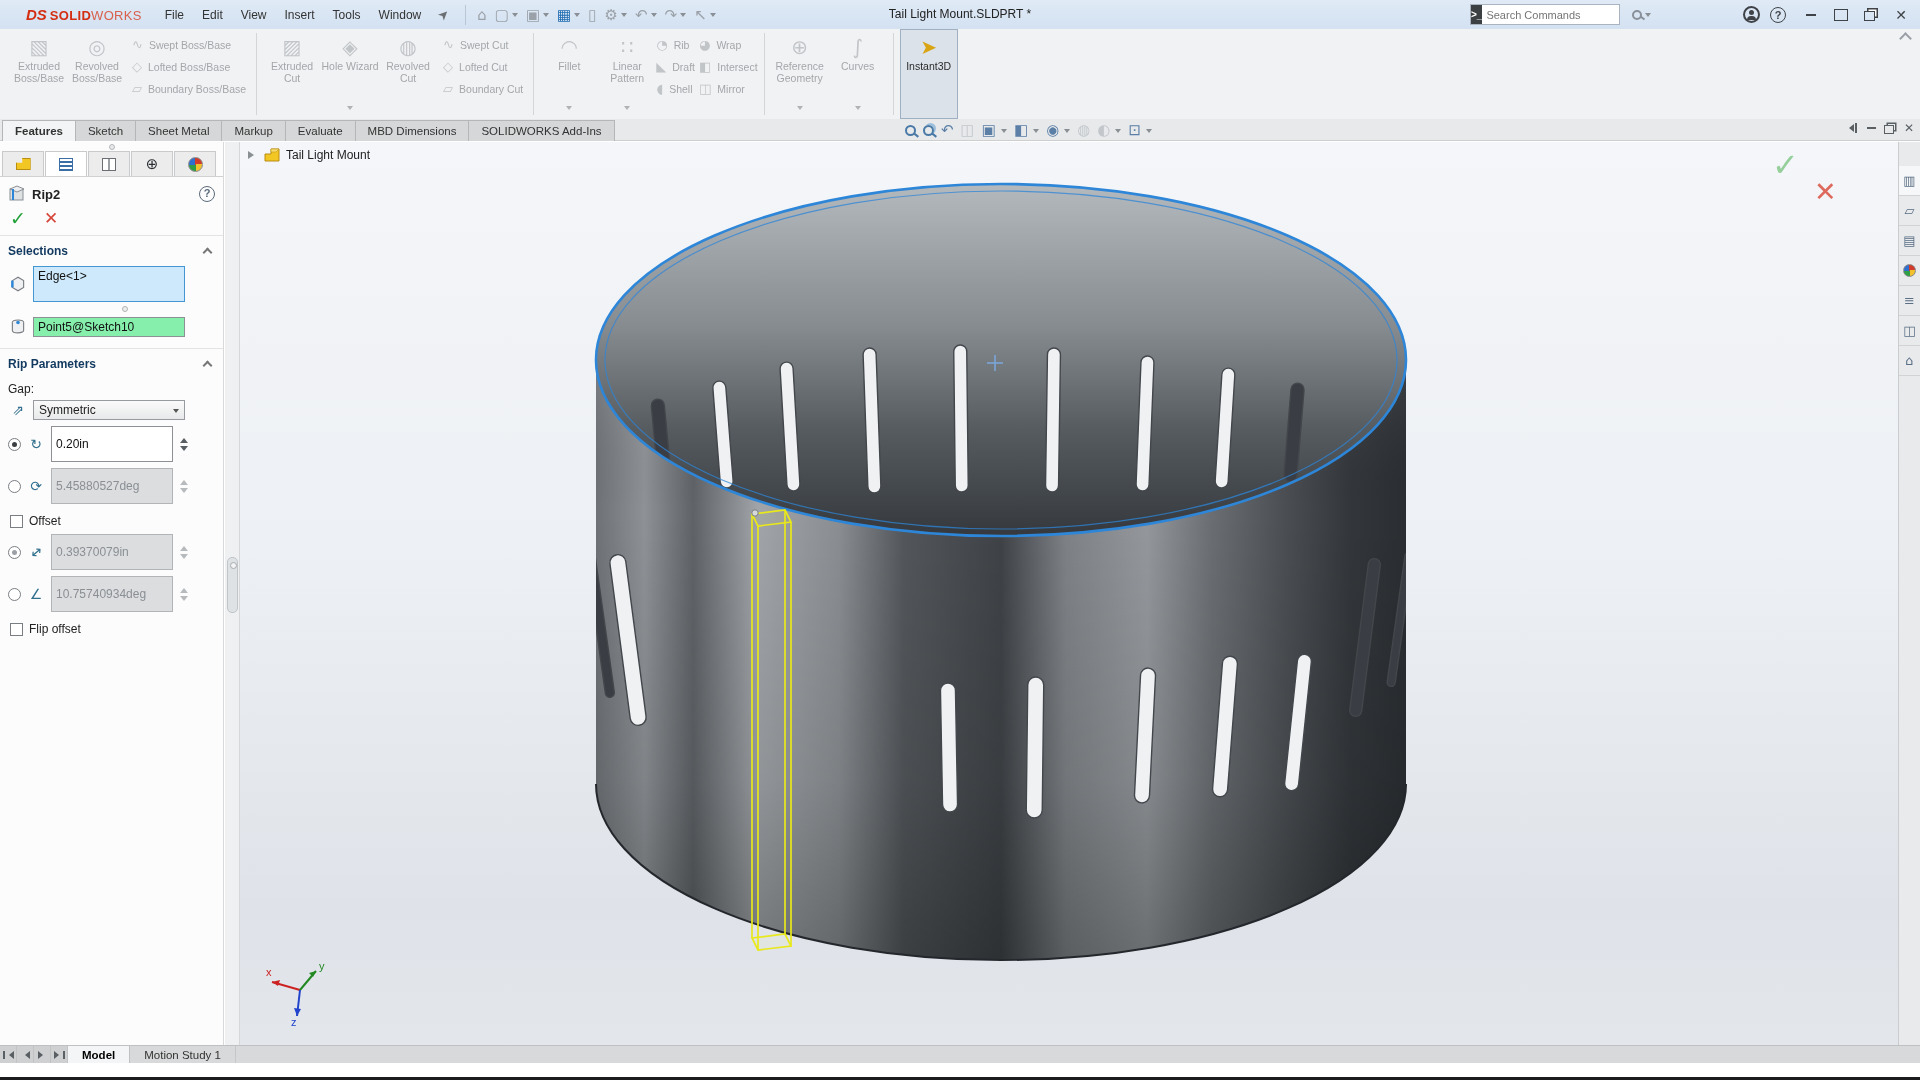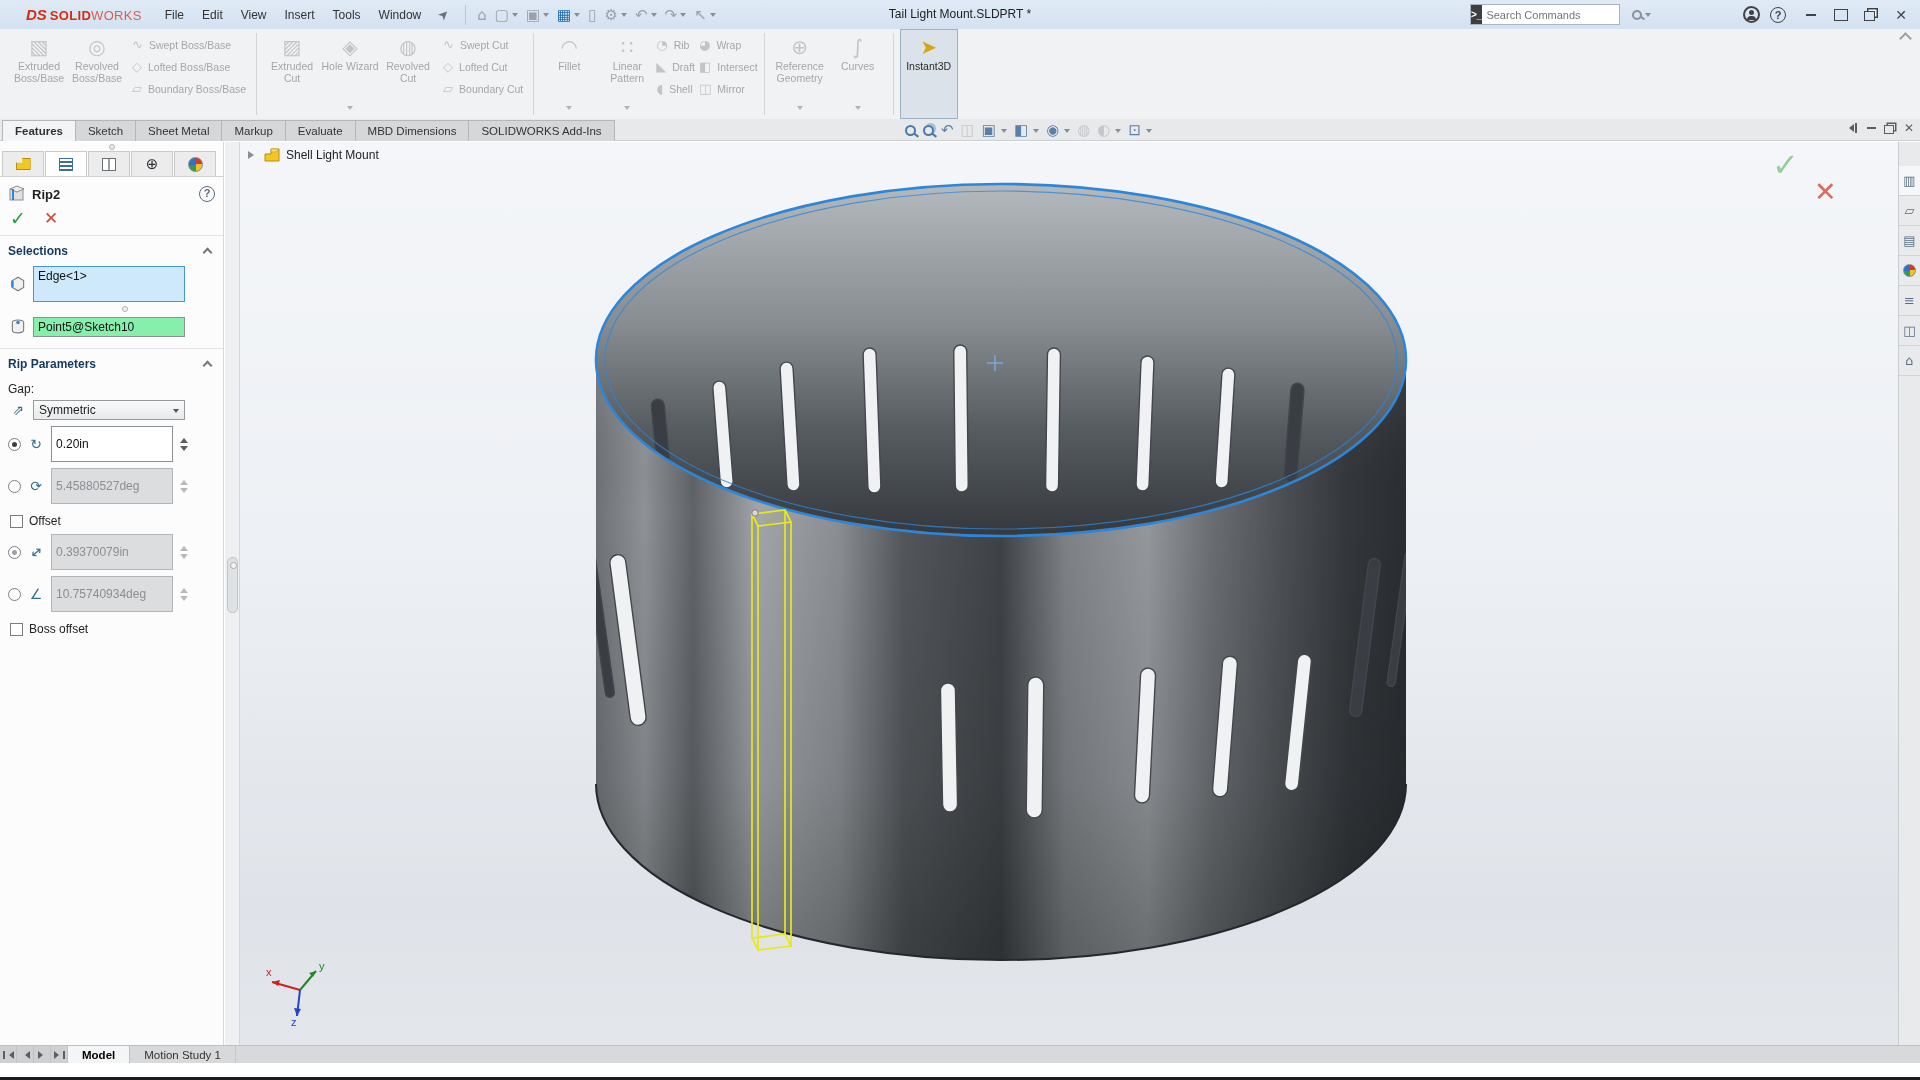--- a/index.html
+++ b/index.html
@@ -594,7 +594,7 @@
           <polygon points="1,6 7,6 7,1 15,1 15,13 1,13" fill="#f3c723" stroke="#b98c12"></polygon>
           <polygon points="7,1 15,1 12,4 7,4" fill="#f8dc6b" stroke="#b98c12" stroke-width="0.5"></polygon>
         </svg>
-        <span>Shell Light Mount</span>
+        <span>Tail Light Mount</span>
       </div>
       <div class="confirm-corner">
         <span class="cc-ok">✓</span>

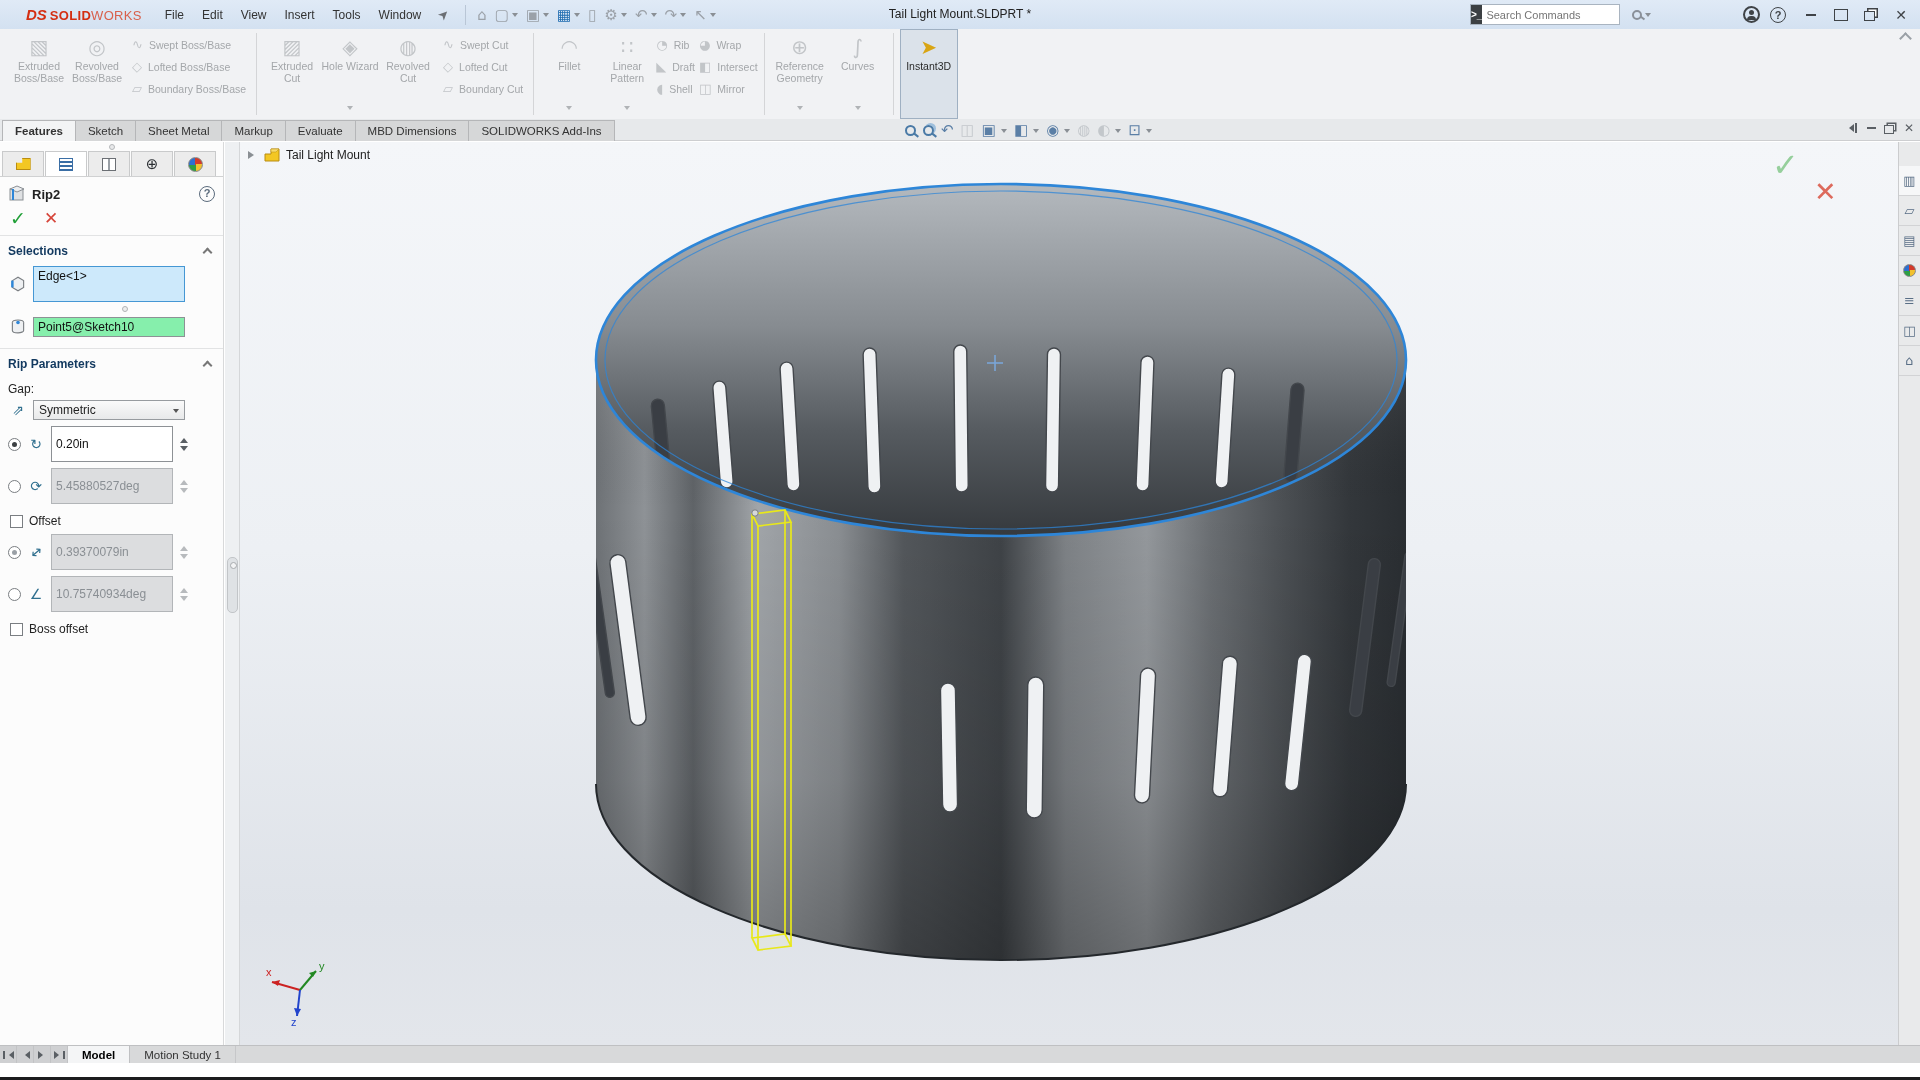--- a/index.html
+++ b/index.html
@@ -579,7 +579,7 @@
       </div>
       <div class="cb-row">
         <span class="cb"></span>
-        <span>Boss offset</span>
+        <span>Flip offset</span>
       </div>
     </div>
 

